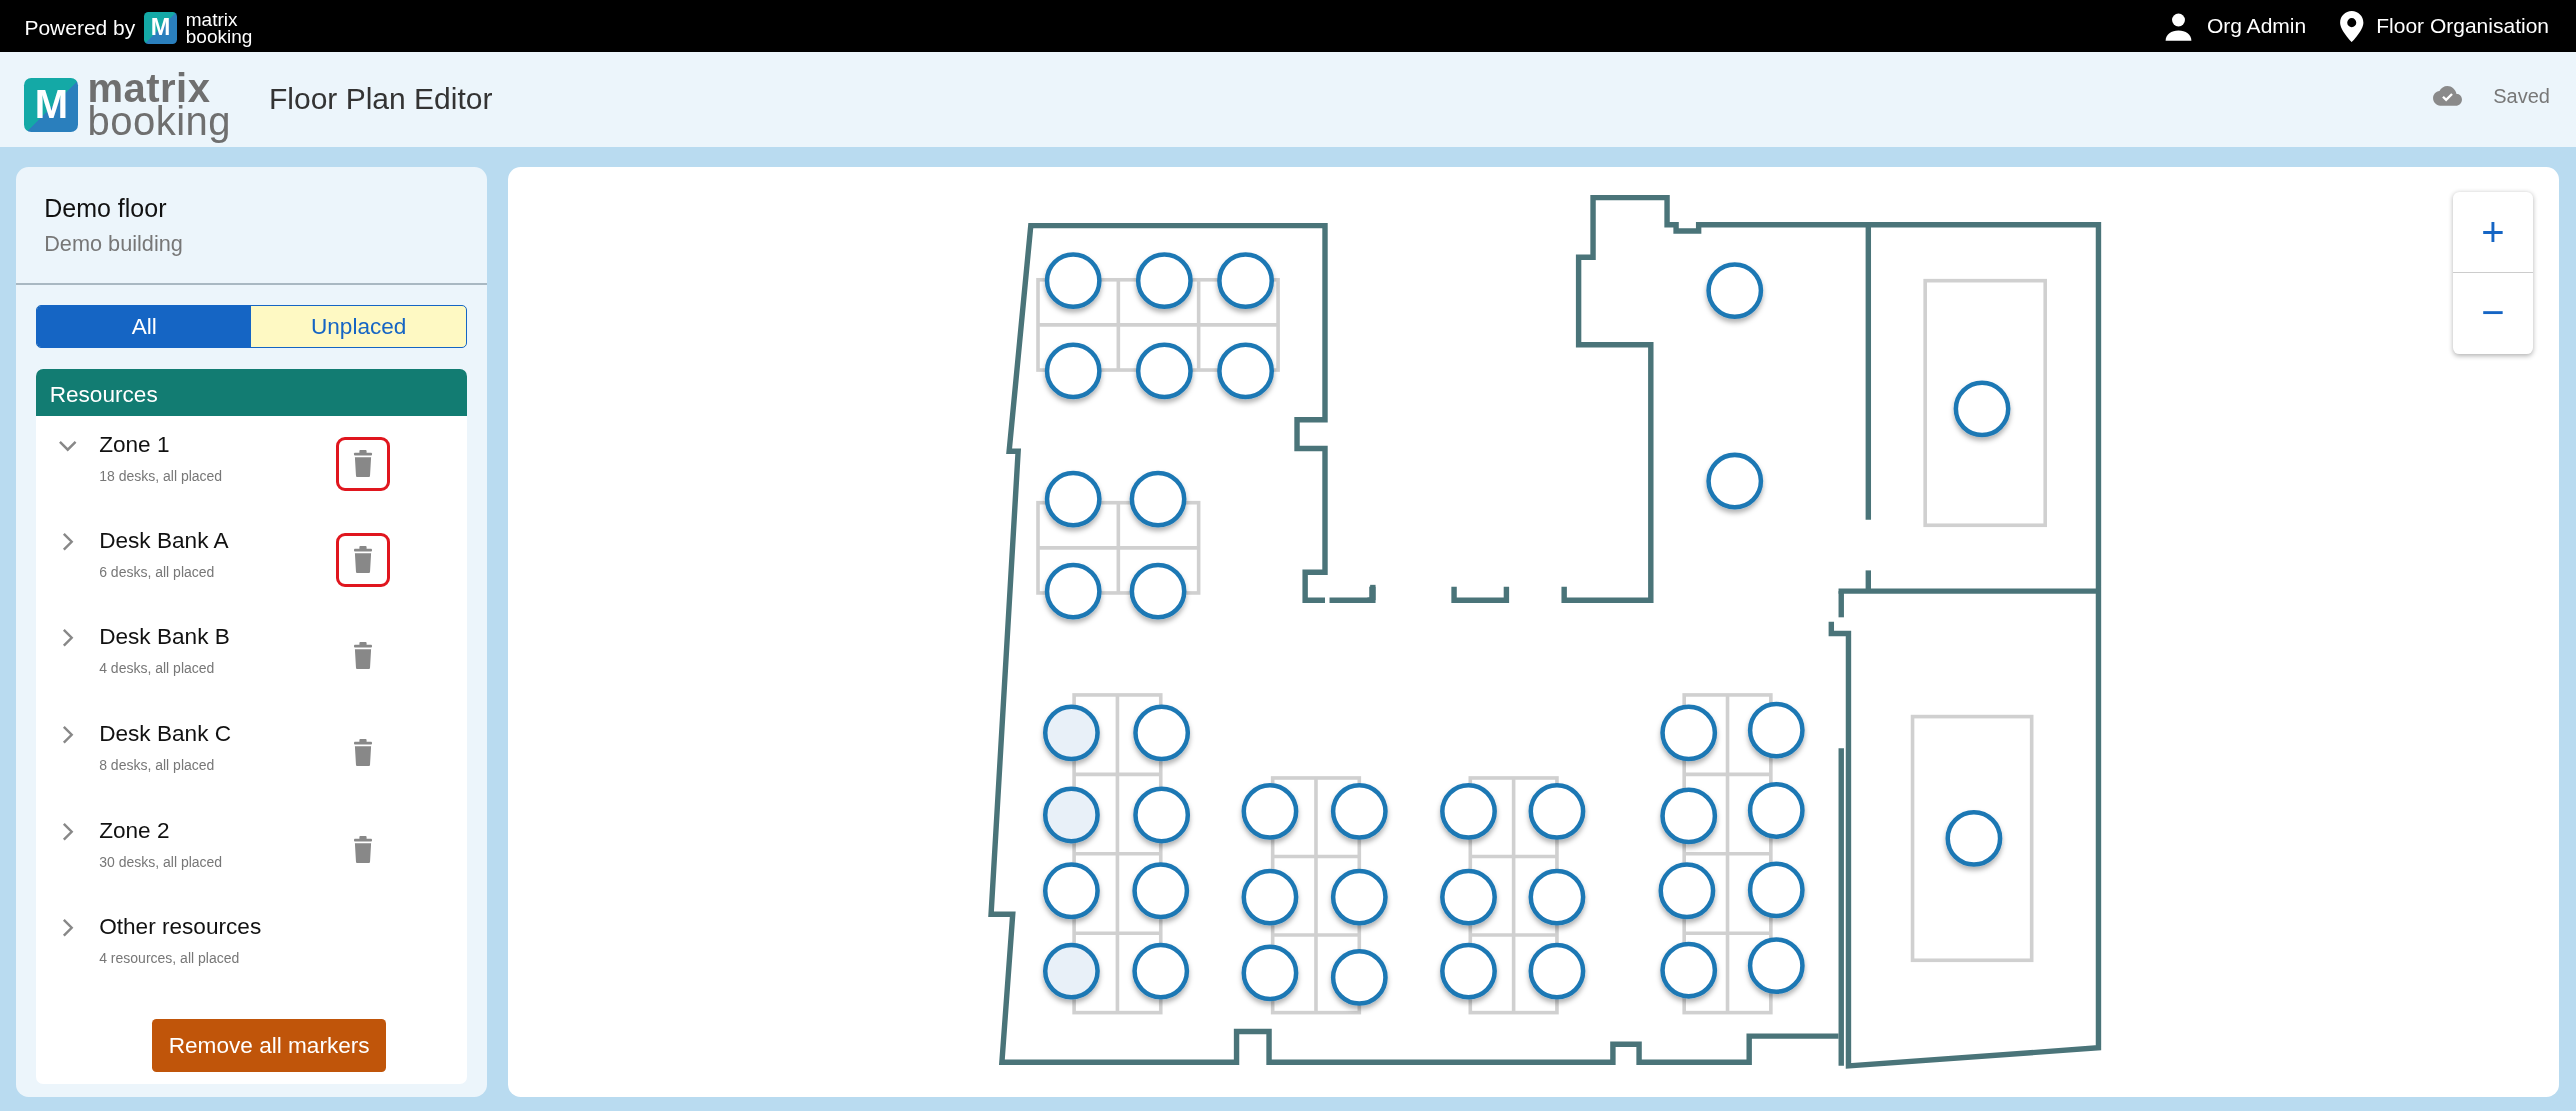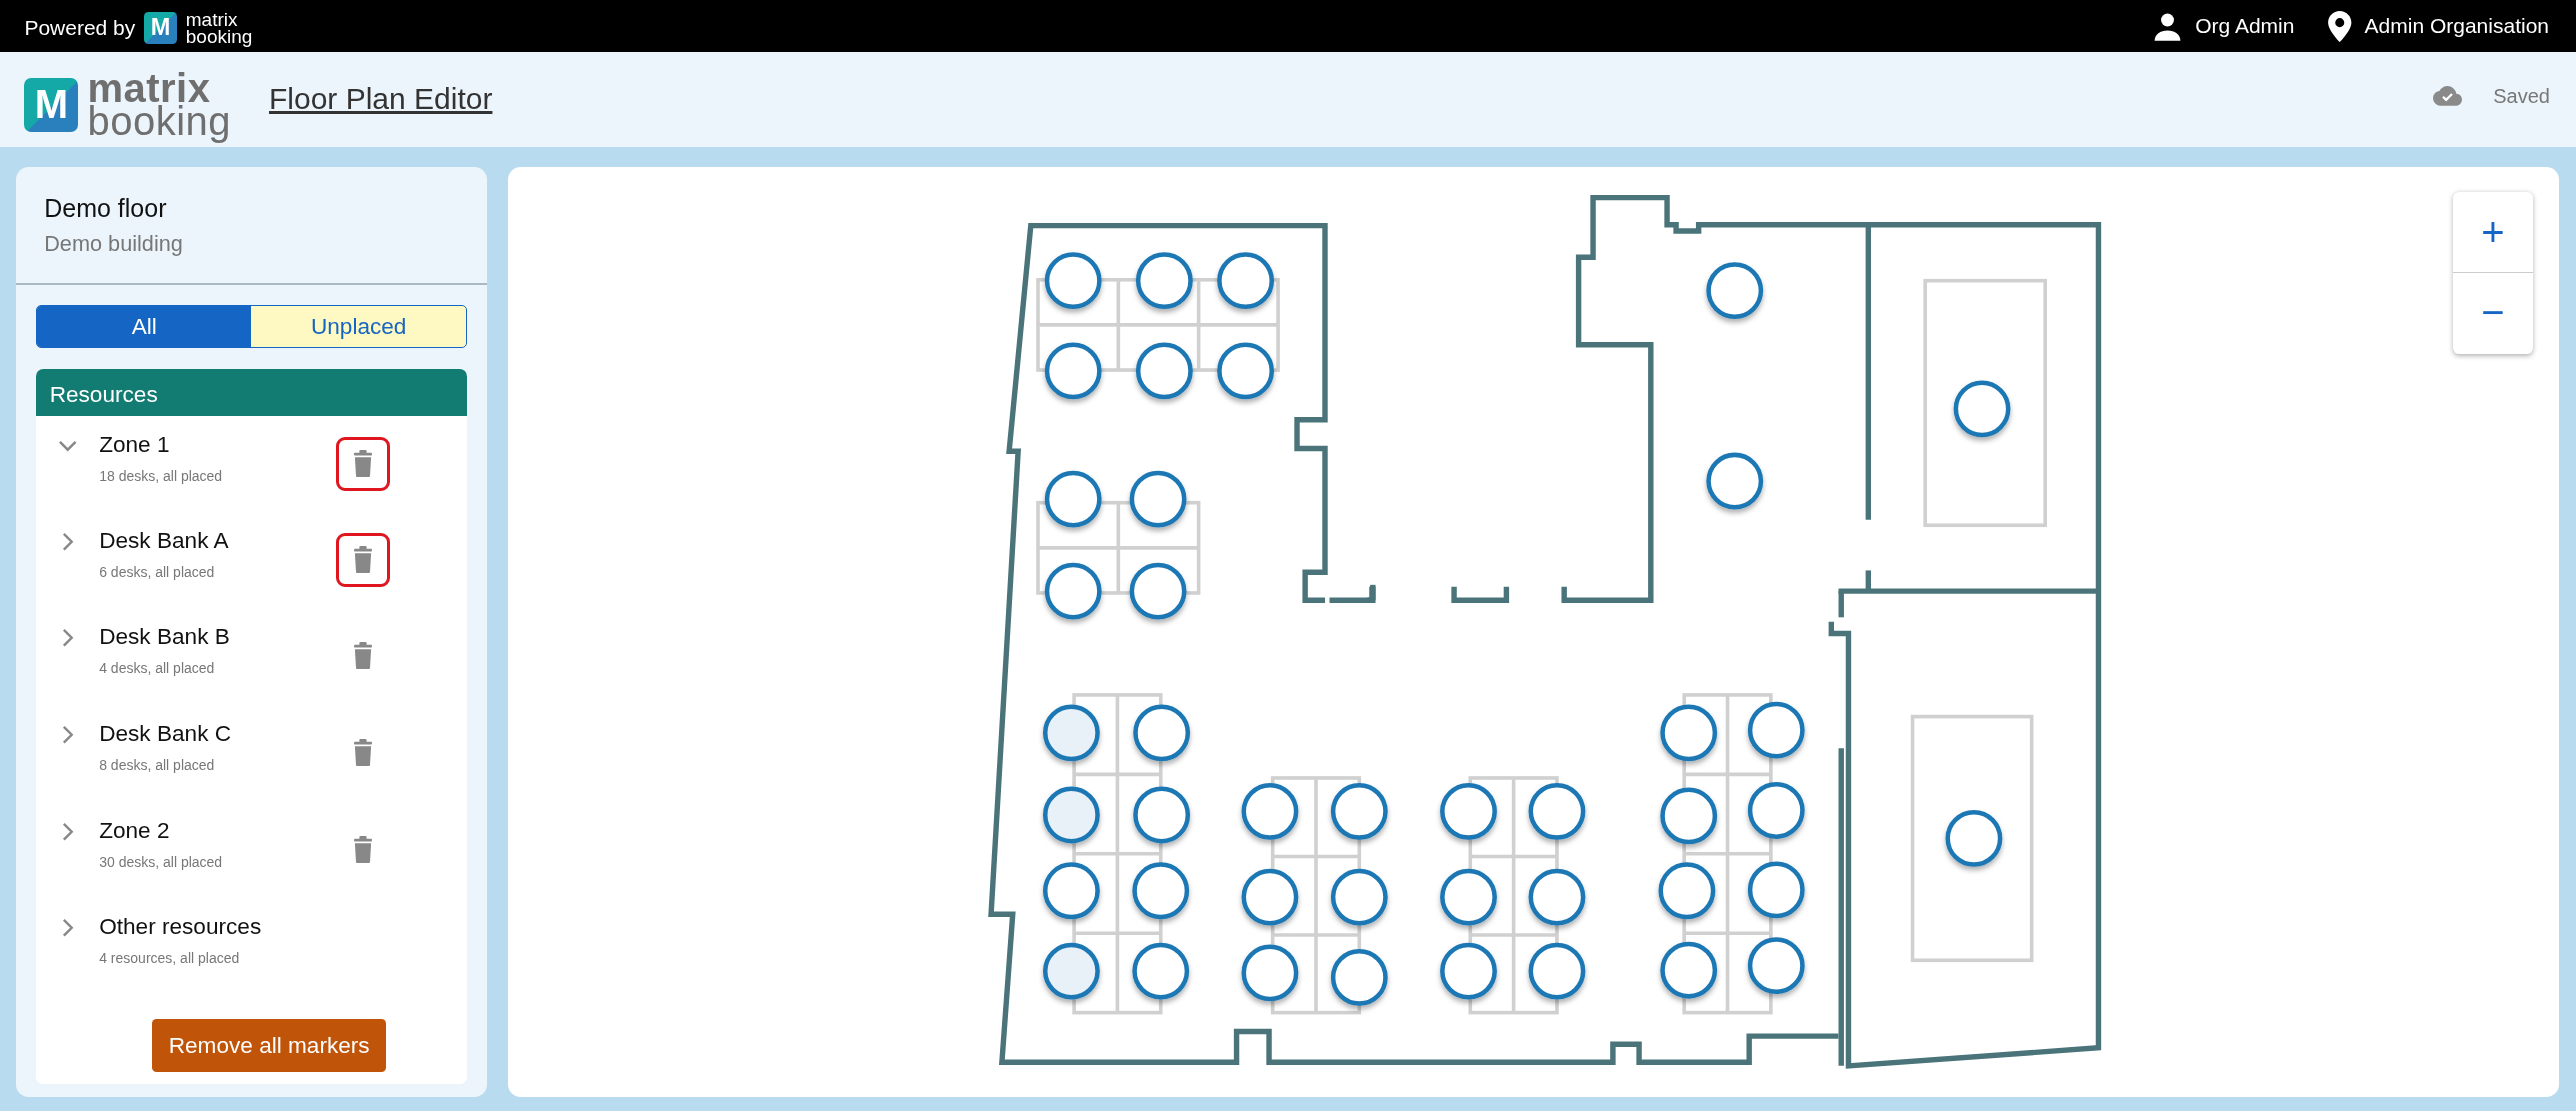--- a/index.html
+++ b/index.html
@@ -76,7 +76,7 @@
       <svg width="23.5" height="31" viewBox="0 0 18 24">
           <path d="M9 0C4 0 0 4 0 9c0 6 9 15 9 15s9-9 9-15c0-5-4-9-9-9zm0 12.5A3.5 3.5 0 1 1 9 5.5a3.5 3.5 0 0 1 0 7z"></path>
         </svg>
-      <span>Admin Organisation</span>
+      <span>Floor Organisation</span>
     </div>
   </div>
 </div>

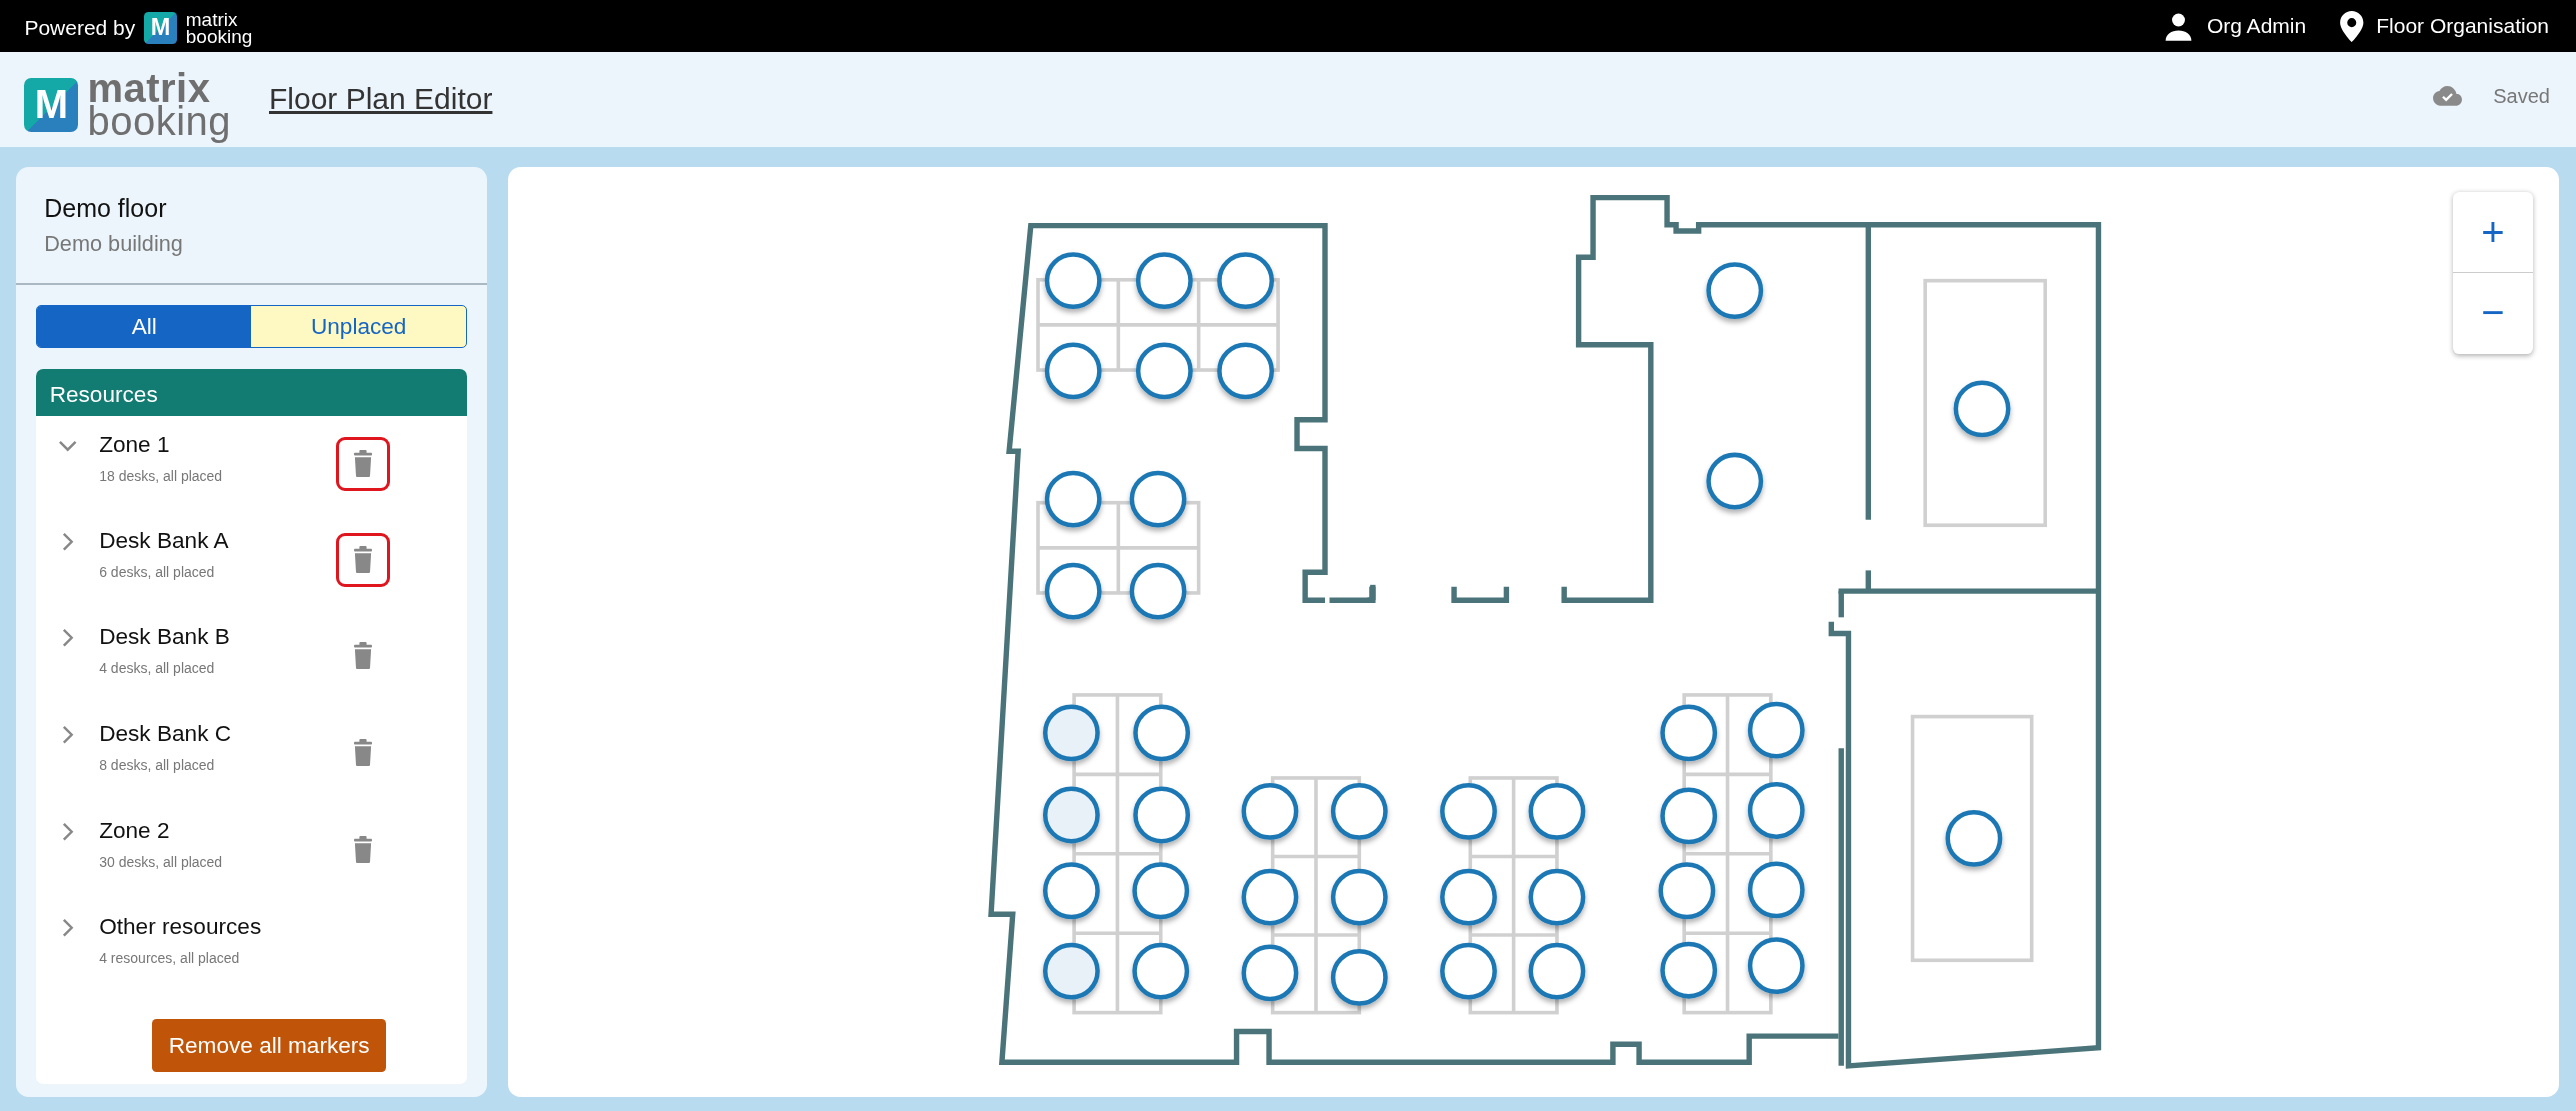--- a/index.html
+++ b/index.html
@@ -24,7 +24,7 @@
   .logo-text { color: #6f6f6f; font-size: 40px; line-height: 32.5px; letter-spacing: 0.5px; }
   .logo-text .l1 { display: block; font-weight: bold; }
   .logo-text .l2 { display: block; }
-  .page-title { position: absolute; left: 269px; top: 30px; font-size: 30px; color: #333; text-decoration: underline; }
+  .page-title { position: absolute; left: 269px; top: 30px; font-size: 30px; color: #333; }
   .saved { position: absolute; right: 26px; top: 32.5px; display: flex; align-items: center; gap: 31px; font-size: 20px; color: #777; }
 
   

